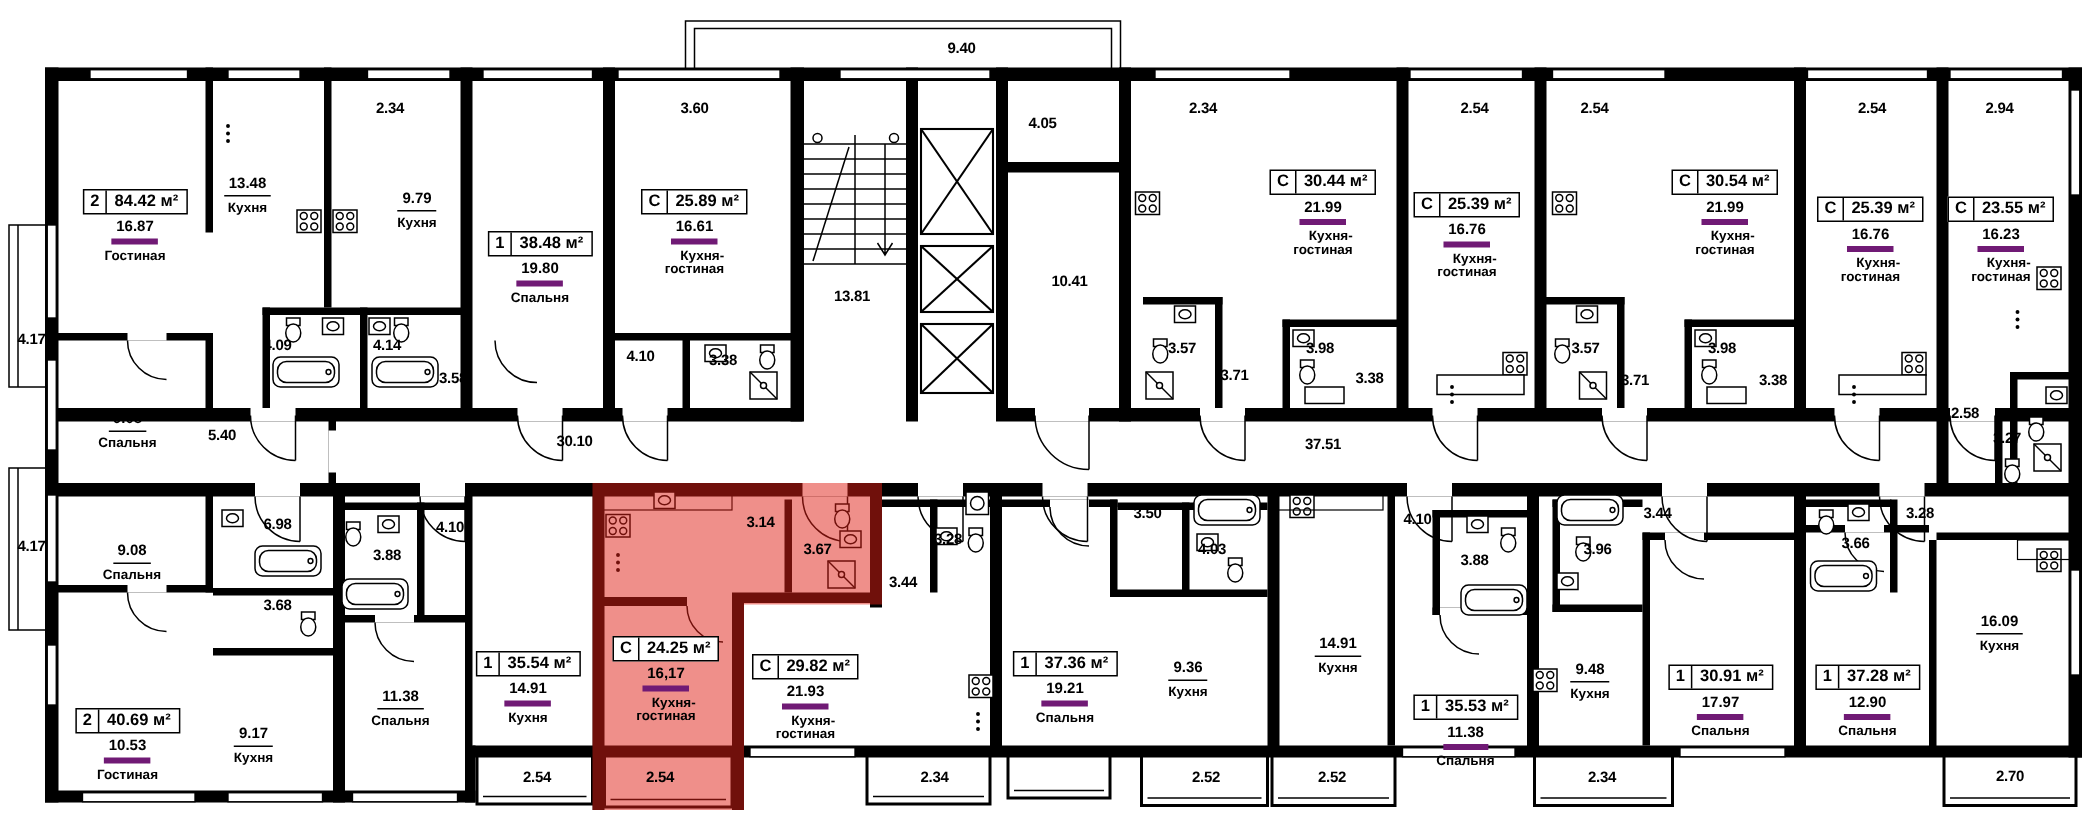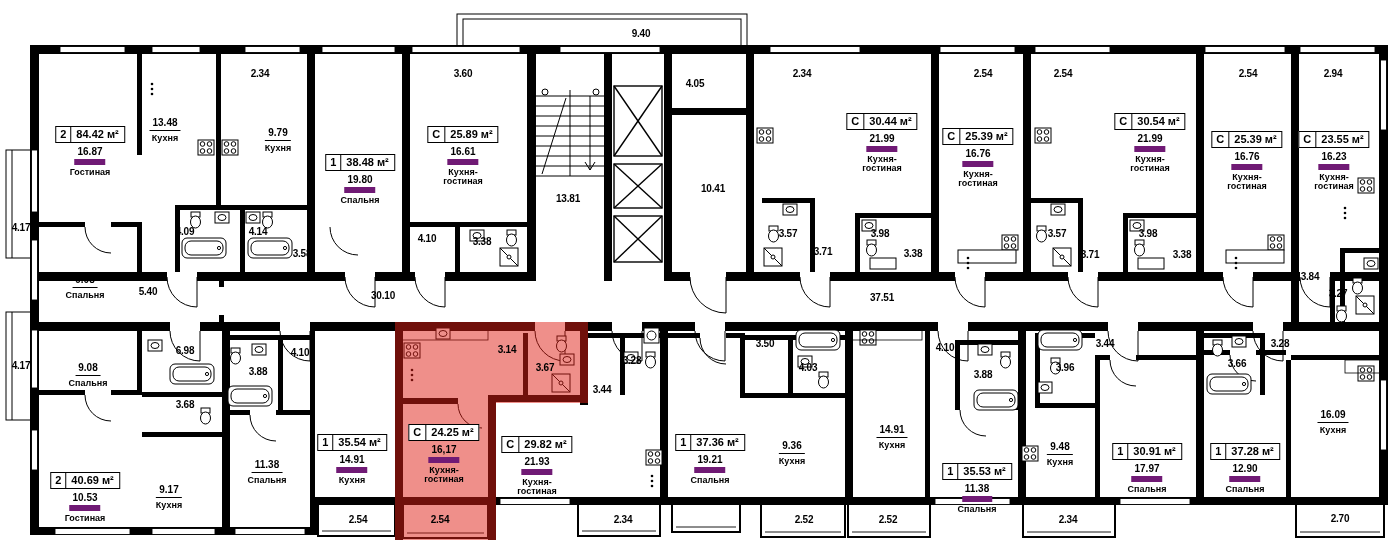--- a/index.html
+++ b/index.html
@@ -15,7 +15,7 @@
   .badge{display:flex;align-items:stretch;border:1.6px solid #000;background:#fff;font-weight:bold;font-size:11px;}
   .badge .bt{padding:2px 4px;border-right:1.6px solid #000;}
   .badge .ba{padding:2px 5px;white-space:nowrap;}
-  .apt .ra{display:inline-block;font-size:10px;font-weight:bold;border-bottom:6px solid #701a75;padding:3px 3px 2px;margin-top:1px;}
+  .apt .ra{display:inline-block;font-size:10px;font-weight:bold;border-bottom:4px solid #701a75;padding:3px 3px 2px;margin-top:1px;}
   .apt .rn{display:block;font-size:9px;font-weight:bold;margin-top:3px;white-space:pre-line;text-align:center;}
 </style>
 </head>

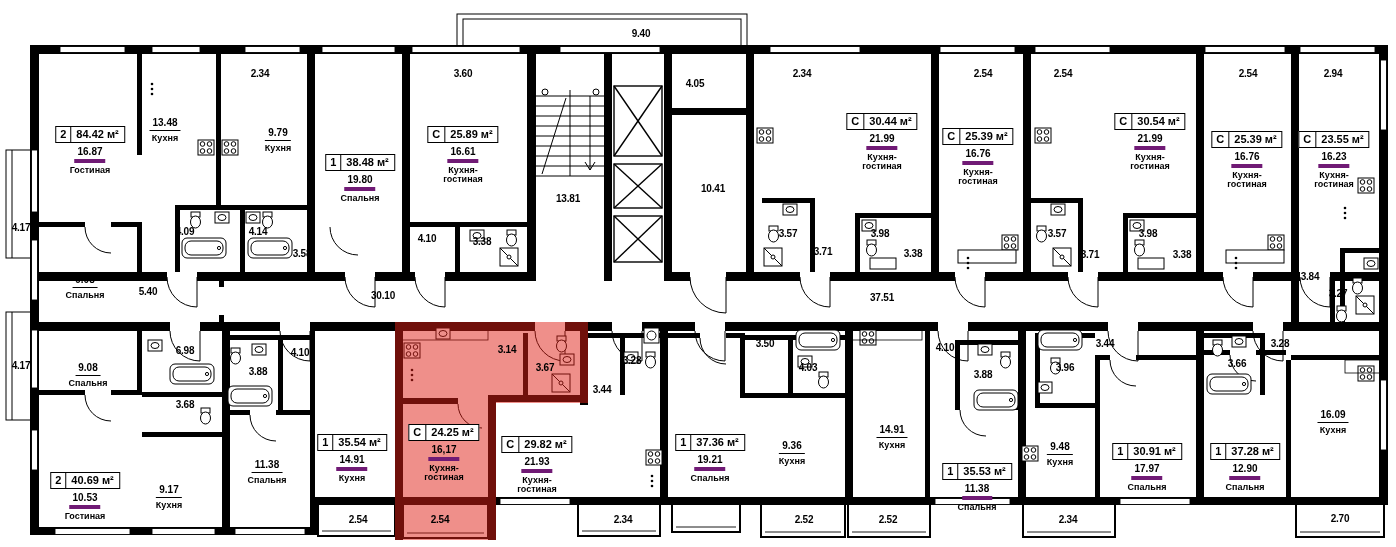--- a/index.html
+++ b/index.html
@@ -16,7 +16,7 @@
   .badge .bt{padding:2px 4px;border-right:1.6px solid #000;}
   .badge .ba{padding:2px 5px;white-space:nowrap;}
   .apt .ra{display:inline-block;font-size:10px;font-weight:bold;border-bottom:4px solid #701a75;padding:3px 3px 2px;margin-top:1px;}
-  .apt .rn{display:block;font-size:9px;font-weight:bold;margin-top:3px;white-space:pre-line;text-align:center;}
+  .apt .rn{display:block;font-size:9px;font-weight:bold;margin-top:3px;white-space:pre-line;text-align:right;}
 </style>
 </head>
 <body>

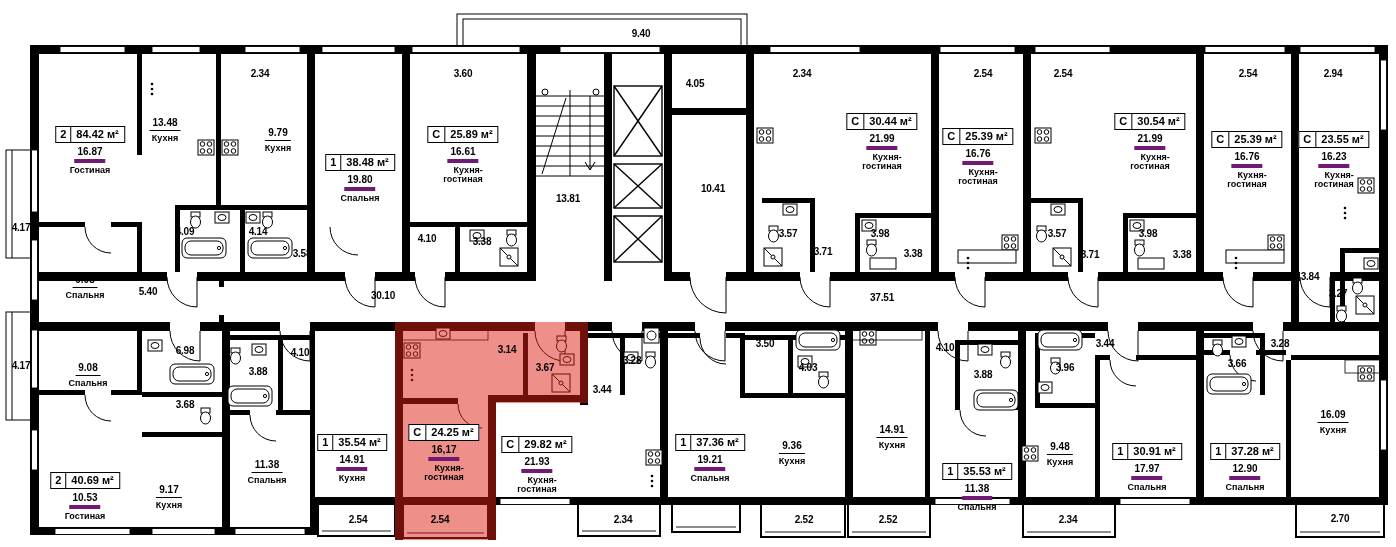--- a/index.html
+++ b/index.html
@@ -567,7 +567,7 @@
   <span class="dim" style="left:1090px;top:254px">3.71</span>
   <span class="dim" style="left:1148px;top:233px">3.98</span>
   <span class="dim" style="left:1182px;top:254px">3.38</span>
-  <span class="dim" style="left:1310px;top:276px">3.84</span>
+  <span class="dim" style="left:1310px;top:276px">2.58</span>
   <span class="dim" style="left:1338px;top:293px">3.27</span>
   <span class="dim" style="left:383px;top:295px">30.10</span>
   <span class="dim" style="left:185px;top:350px">6.98</span>

